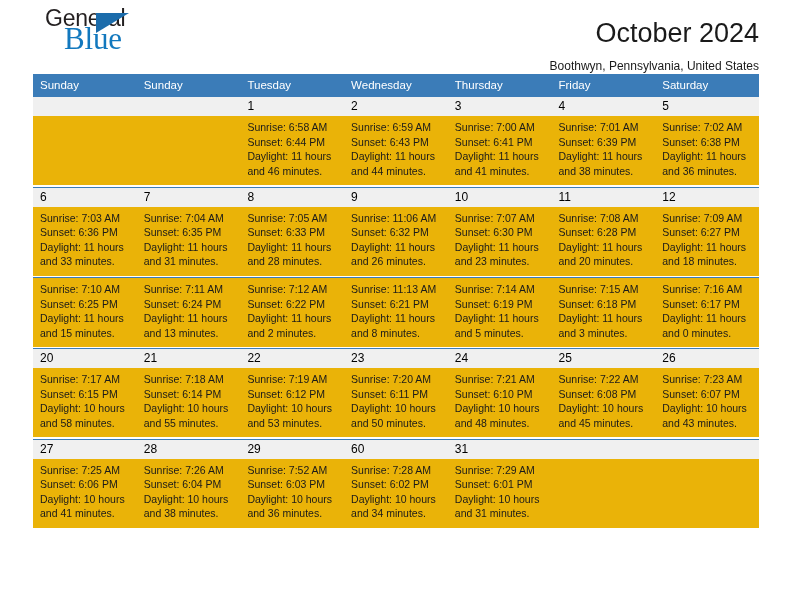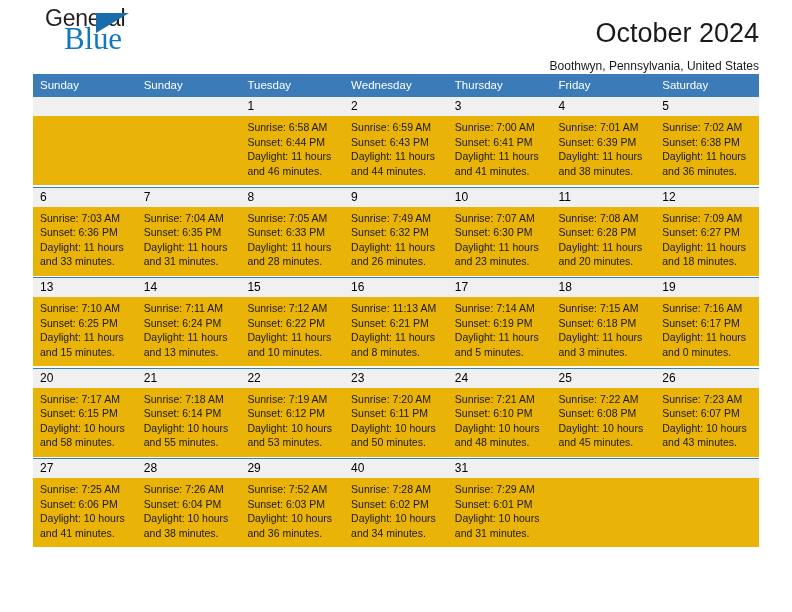--- a/index.html
+++ b/index.html
@@ -247,7 +247,7 @@
             <span class="line">and 28 minutes.</span>
           </td>
           <td class="detail-cell">
-            <span class="line">Sunrise: 7:49 AM</span>
+            <span class="line">Sunrise: 11:06 AM</span>
             <span class="line">Sunset: 6:32 PM</span>
             <span class="line">Daylight: 11 hours</span>
             <span class="line">and 26 minutes.</span>

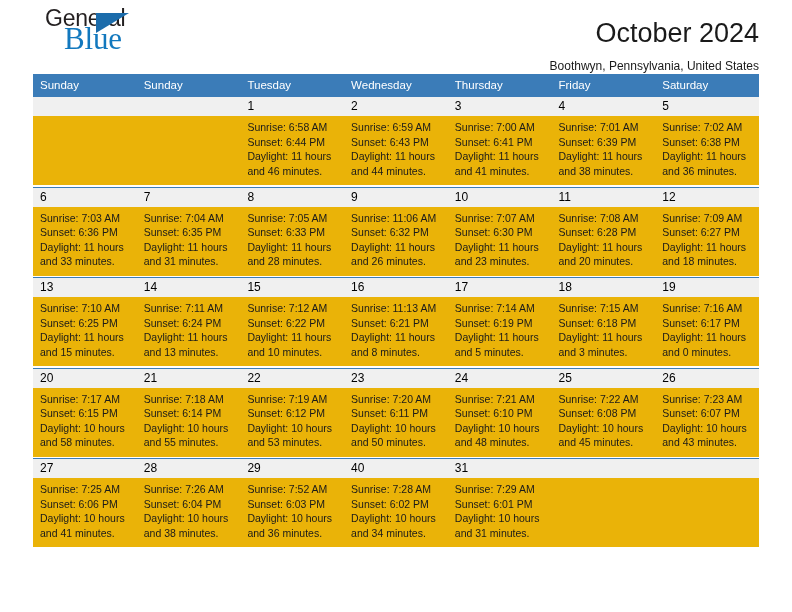--- a/index.html
+++ b/index.html
@@ -275,15 +275,6 @@
           <td colspan="7"></td>
         </tr>
         <tr>
-          <td class="daynum-cell">13</td>
-          <td class="daynum-cell">14</td>
-          <td class="daynum-cell">15</td>
-          <td class="daynum-cell">16</td>
-          <td class="daynum-cell">17</td>
-          <td class="daynum-cell">18</td>
-          <td class="daynum-cell">19</td>
-        </tr>
-        <tr>
           <td class="detail-cell">
             <span class="line">Sunrise: 7:10 AM</span>
             <span class="line">Sunset: 6:25 PM</span>

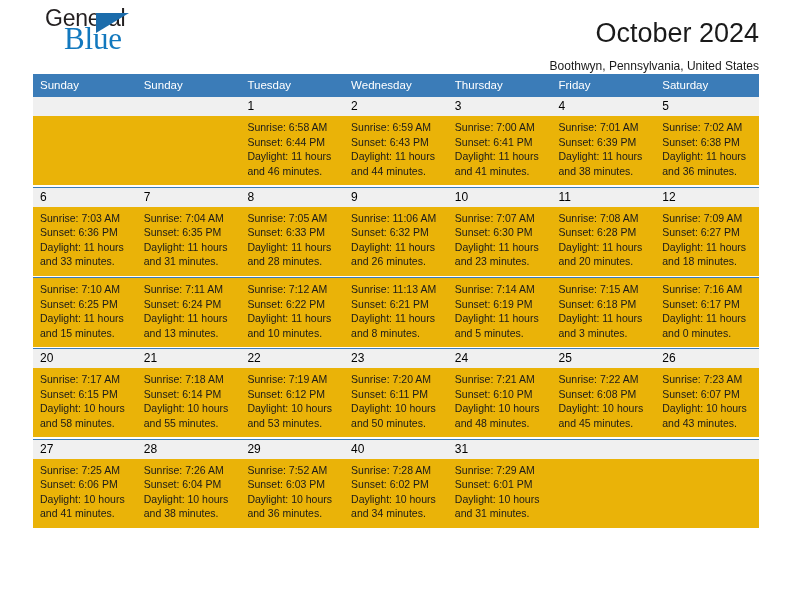--- a/index.html
+++ b/index.html
@@ -291,7 +291,7 @@
             <span class="line">Sunrise: 7:12 AM</span>
             <span class="line">Sunset: 6:22 PM</span>
             <span class="line">Daylight: 11 hours</span>
-            <span class="line">and 10 minutes.</span>
+            <span class="line">and 2 minutes.</span>
           </td>
           <td class="detail-cell">
             <span class="line">Sunrise: 11:13 AM</span>

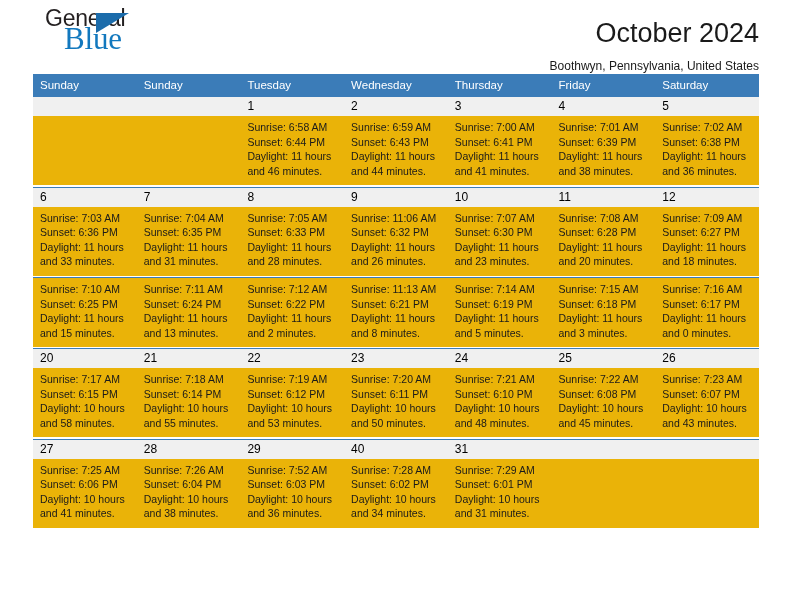--- a/index.html
+++ b/index.html
@@ -381,7 +381,7 @@
           <td class="daynum-cell">27</td>
           <td class="daynum-cell">28</td>
           <td class="daynum-cell">29</td>
-          <td class="daynum-cell">40</td>
+          <td class="daynum-cell">60</td>
           <td class="daynum-cell">31</td>
           <td class="daynum-cell empty"></td>
           <td class="daynum-cell empty"></td>

